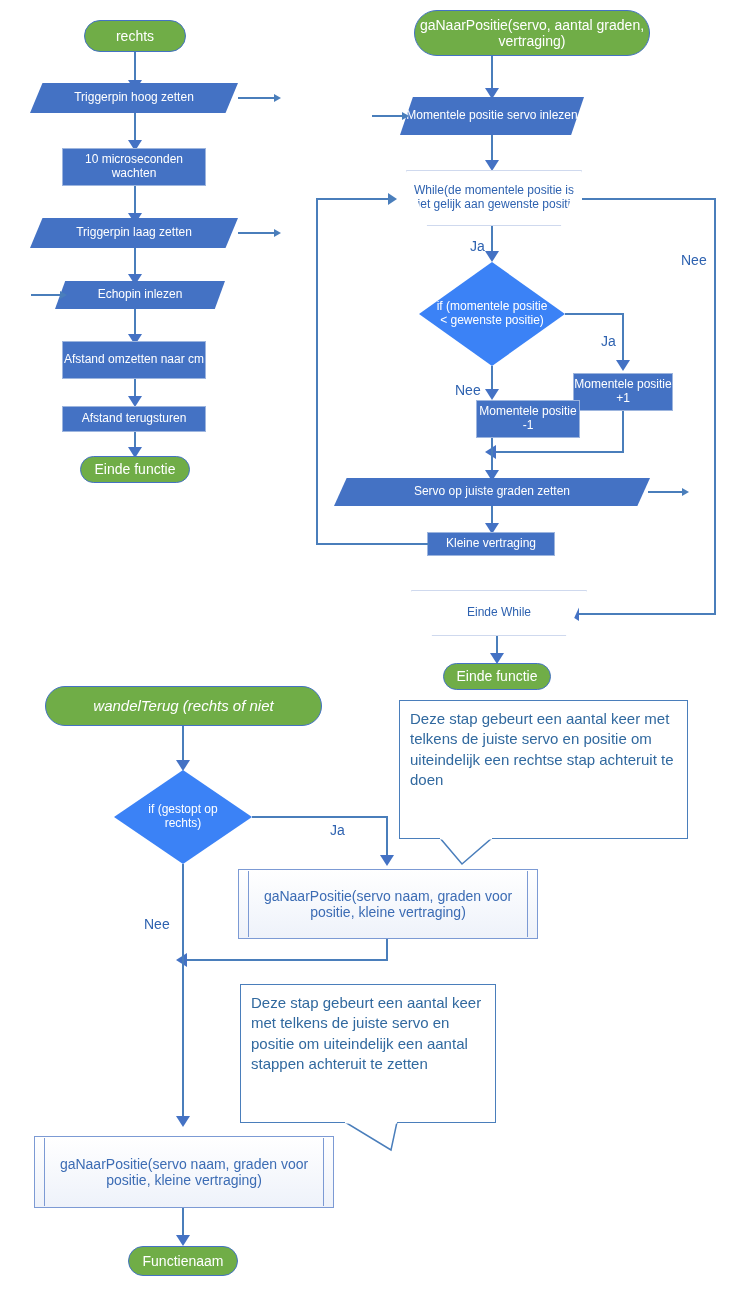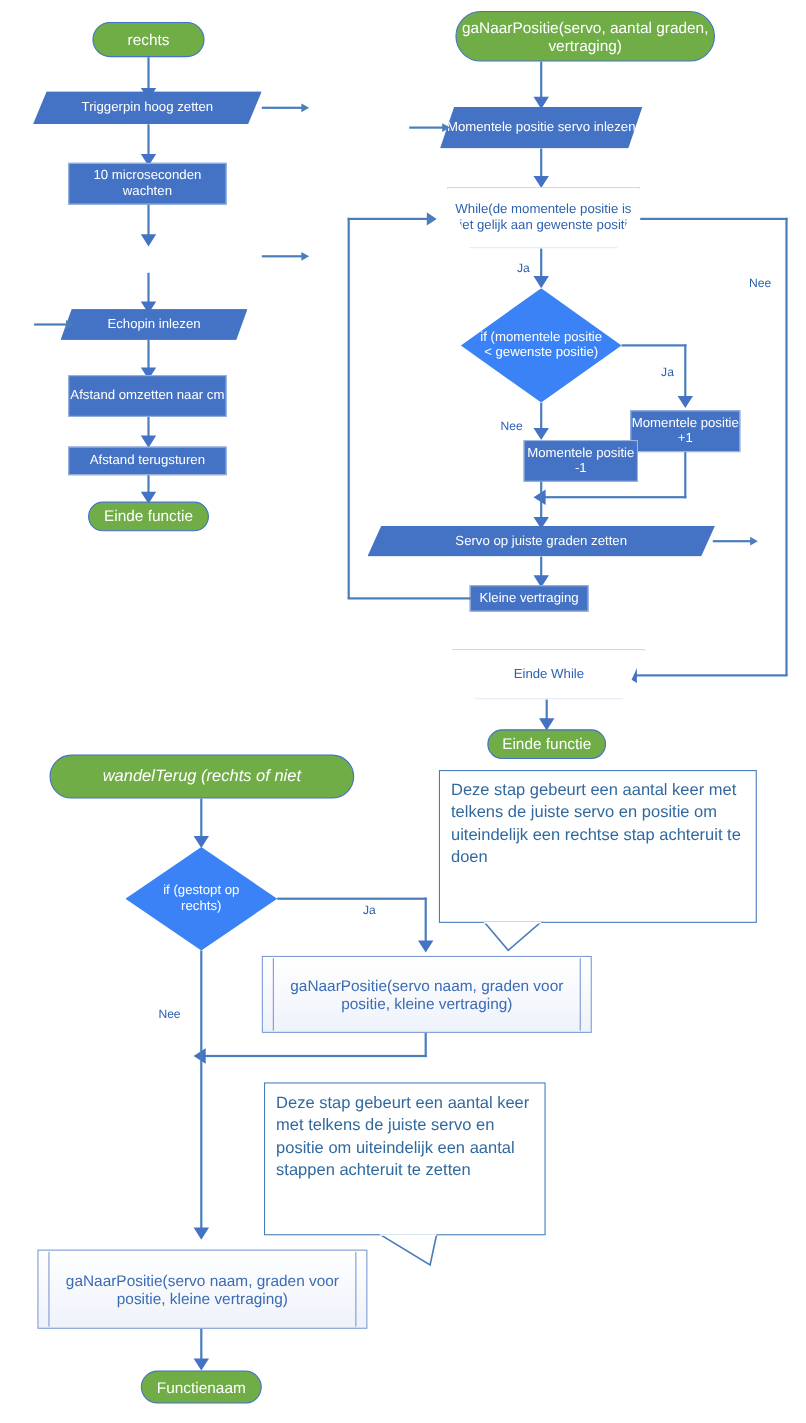--- a/index.html
+++ b/index.html
@@ -84,6 +84,7 @@
   <div class="ln lnv" style="left:134px;top:186px;height:32px;"></div>
   <div class="ar ar-d" style="left:128px;top:213px;"></div>
 
+  <div class="node para" style="left:30px;top:218px;width:208px;height:30px;clip-path:polygon(6% 0,100% 0,94% 100%,0 100%);border:none;">Triggerpin laag zetten</div>
   <div class="ln lnh" style="left:238px;top:232px;width:38px;"></div>
   <div class="ar ar-r-sm" style="left:274px;top:229px;"></div>
 

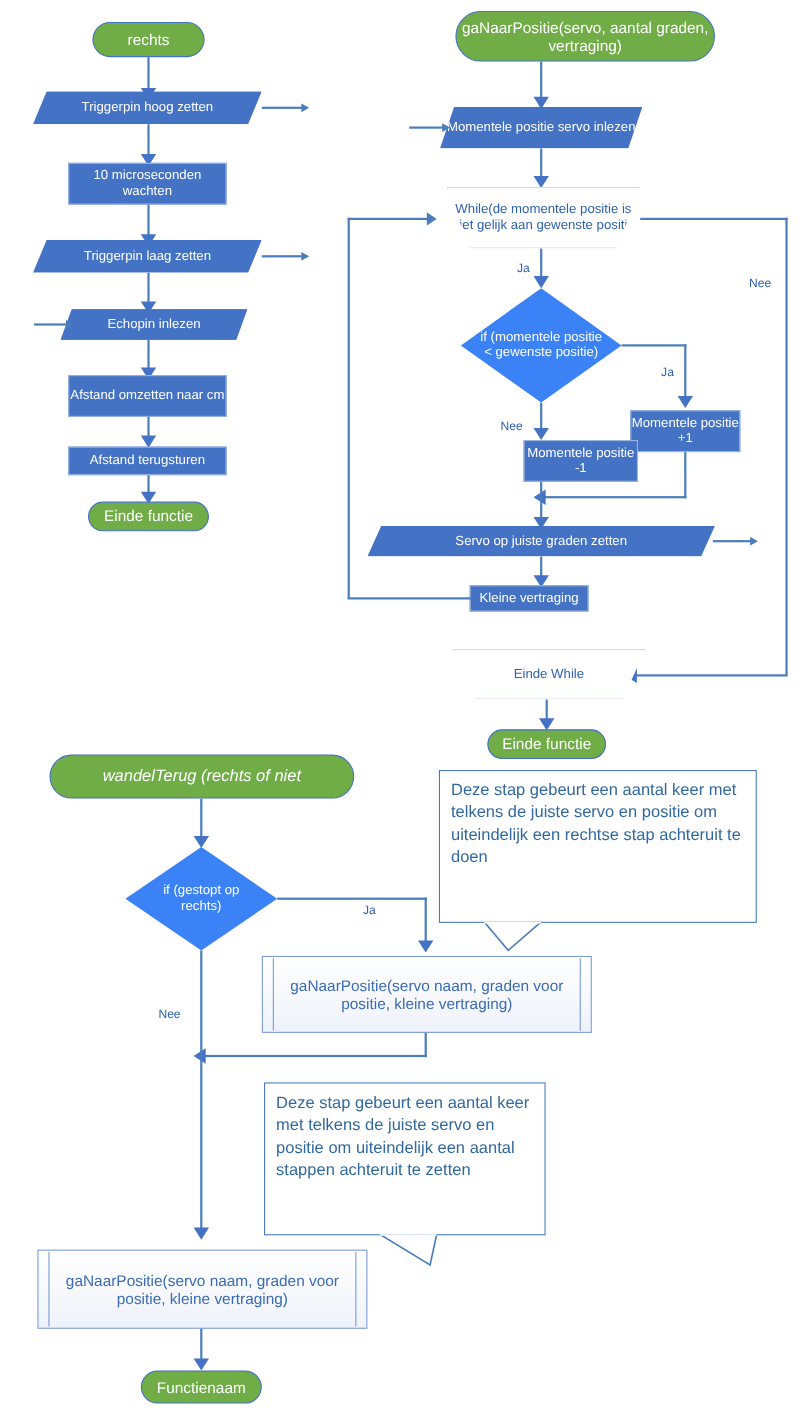--- a/index.html
+++ b/index.html
@@ -59,7 +59,7 @@
   .ar-l{border-top:7px solid transparent;border-bottom:7px solid transparent;border-right:11px solid #4472C4;}
   .ar-r{border-top:6px solid transparent;border-bottom:6px solid transparent;border-left:9px solid #4A7EBB;}
   .ar-r-sm{border-top:4px solid transparent;border-bottom:4px solid transparent;border-left:7px solid #4A7EBB;}
-  .lbl{position:absolute;color:#2E62B0;font-size:11px;text-align:right;}
+  .lbl{position:absolute;color:#2E62B0;font-size:14px;text-align:right;}
 </style>
 </head>
 <body>

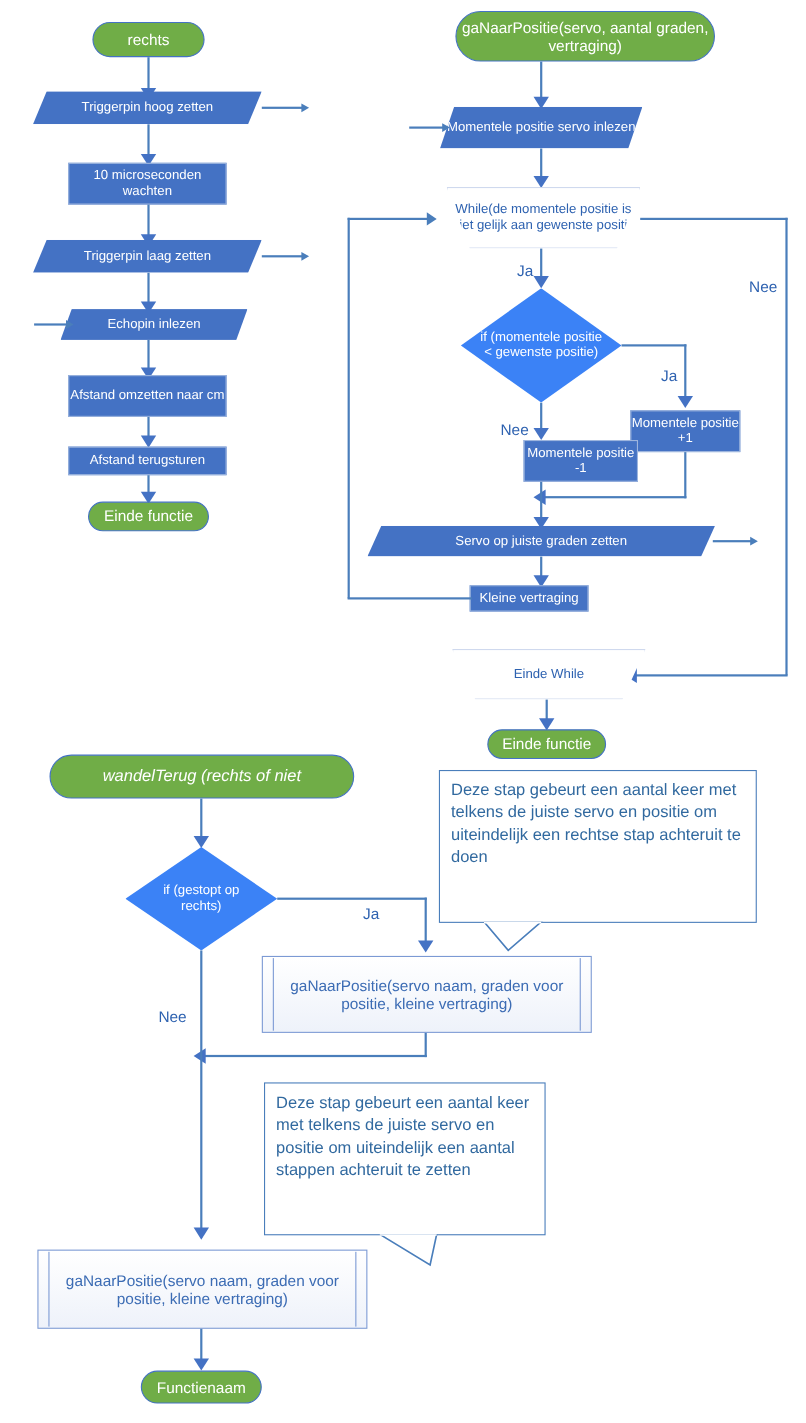--- a/index.html
+++ b/index.html
@@ -160,7 +160,7 @@
   <div class="ln lnv" style="left:491px;top:506px;height:24px;"></div>
   <div class="ar ar-d" style="left:485px;top:523px;"></div>
 
-  <div class="node proc" style="left:427px;top:532px;width:108px;height:24px;">Kleine vertraging</div>
+  <div class="node proc" style="left:427px;top:532px;width:128px;height:24px;">Kleine vertraging</div>
 
   <div class="ln lnh" style="left:316px;top:543px;width:113px;"></div>
   <div class="ln lnv" style="left:316px;top:198px;height:346px;"></div>

